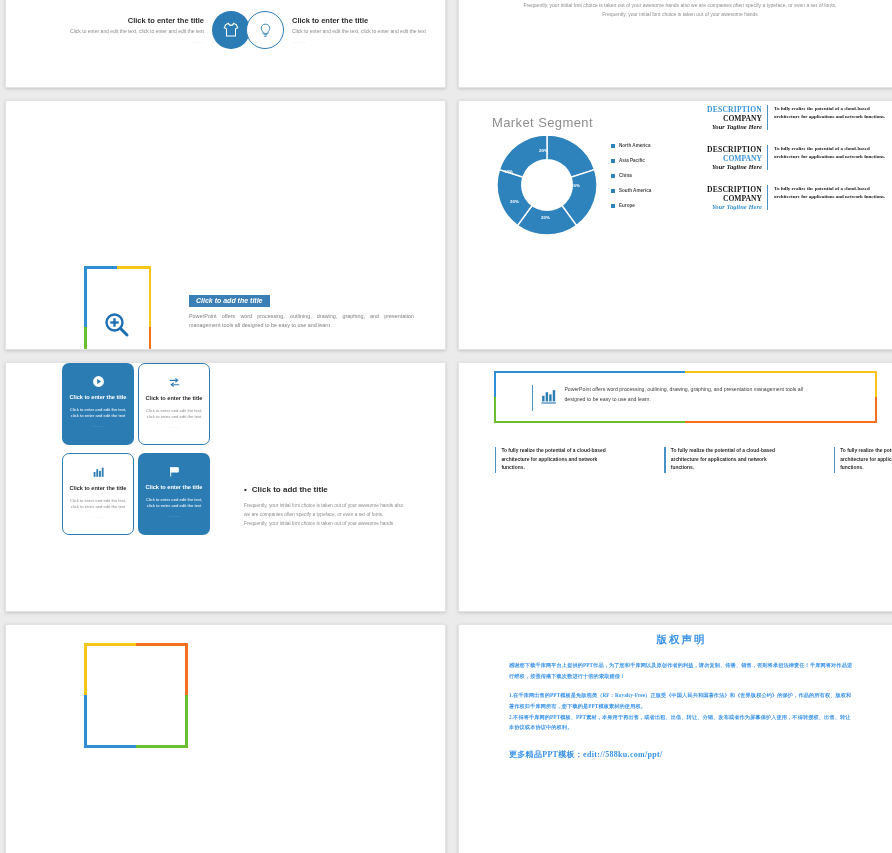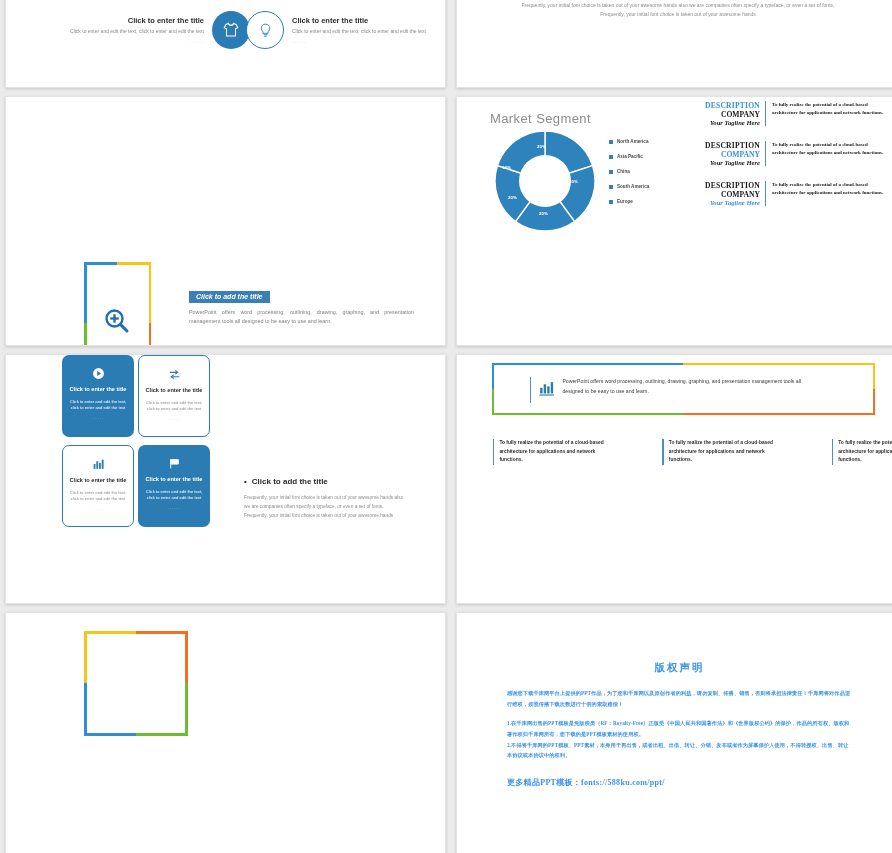--- a/index.html
+++ b/index.html
@@ -17,6 +17,7 @@
     column-gap: 10px;
     row-gap: 8px;
     padding: 0 0 0 5px;
+    gap: 12px;
   }
   .slide {
     background: #fff;

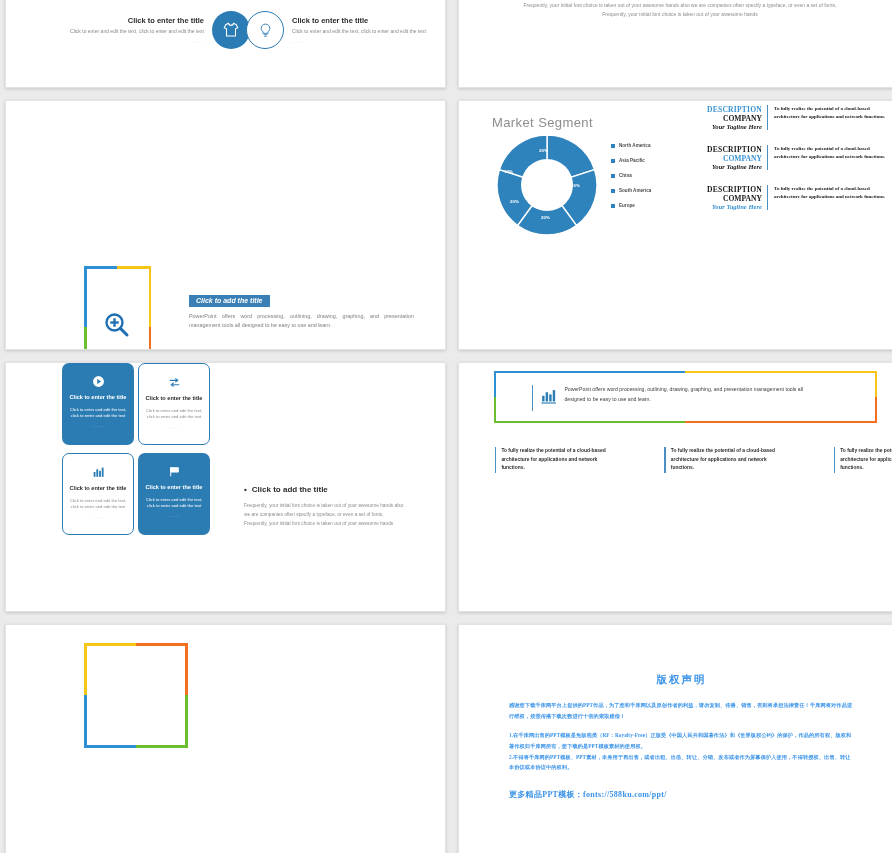--- a/index.html
+++ b/index.html
@@ -136,7 +136,7 @@
   .s7-s { font-size: 5.6px; color: #9a9a9a; margin-top: 3px; }
 
   
-  .cr { position: absolute; left: 50px; top: 8px; width: 345px; color: #3a93e8; font-family: "Liberation Serif", serif; margin-top: 40px; }
+  .cr { position: absolute; left: 50px; top: 8px; width: 345px; color: #3a93e8; font-family: "Liberation Serif", serif; }
   .cr h2 { text-align: center; font-size: 10.5px; letter-spacing: 2px; margin-bottom: 13px; font-weight: bold; }
   .cr p { font-size: 5.2px; line-height: 2.05; letter-spacing: .1px; font-weight: bold; }
   .cr .gap { margin-top: 9px; }

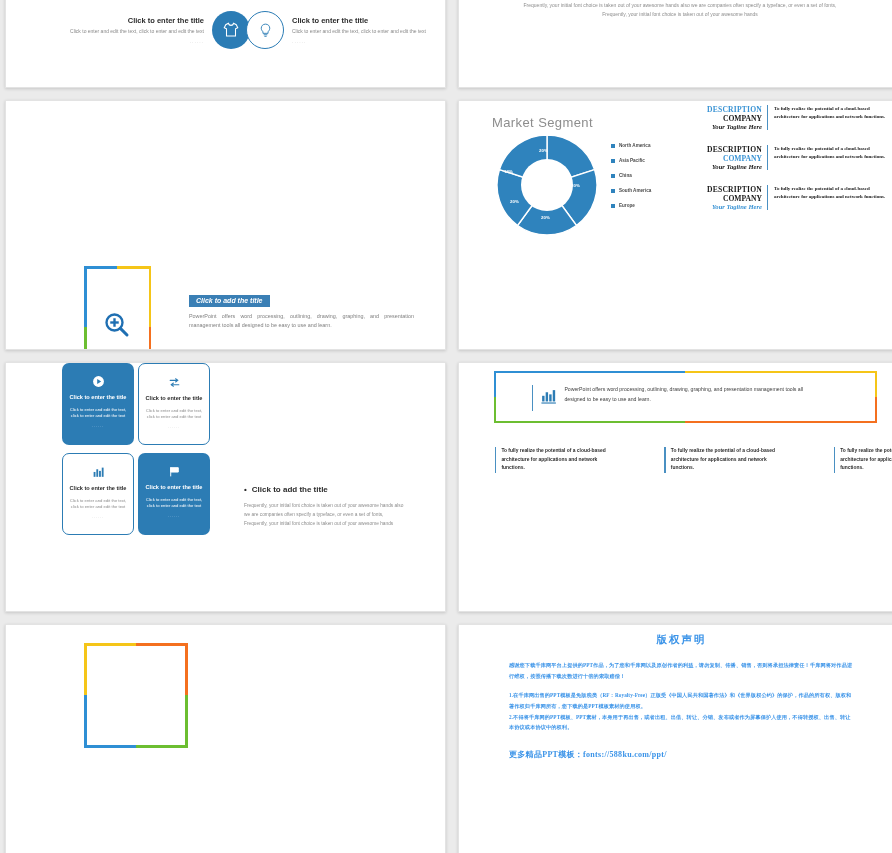--- a/index.html
+++ b/index.html
@@ -419,7 +419,7 @@
         <p>感谢您下载千库网平台上提供的PPT作品，为了您和千库网以及原创作者的利益，请勿复制、传播、销售，否则将承担法律责任！千库网将对作品进行维权，按照传播下载次数进行十倍的索取赔偿！</p>
         <p class="gap">1.在千库网出售的PPT模板是免版税类（RF：Royalty-Free）正版受《中国人民共和国著作法》和《世界版权公约》的保护，作品的所有权、版权和著作权归千库网所有，您下载的是PPT模板素材的使用权。</p>
         <p>2.不得将千库网的PPT模板、PPT素材，本身用于再出售，或者出租、出借、转让、分销、发布或者作为屏幕保护人使用，不得转授权、出售、转让本协议或本协议中的权利。</p>
-        <p class="url">更多精品PPT模板：fonts://588ku.com/ppt/</p>
+        <p class="url">更多精品PPT模板：edit://588ku.com/ppt/</p>
       </div>
     </div>
   </div>

